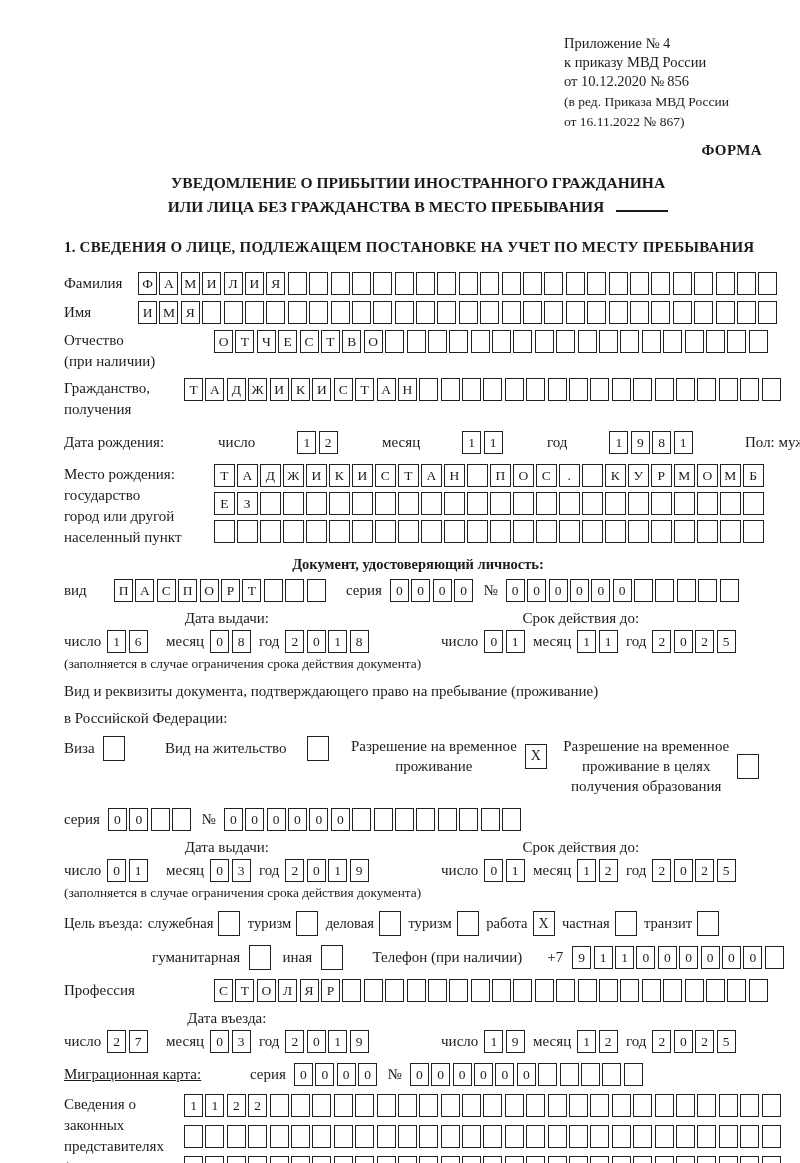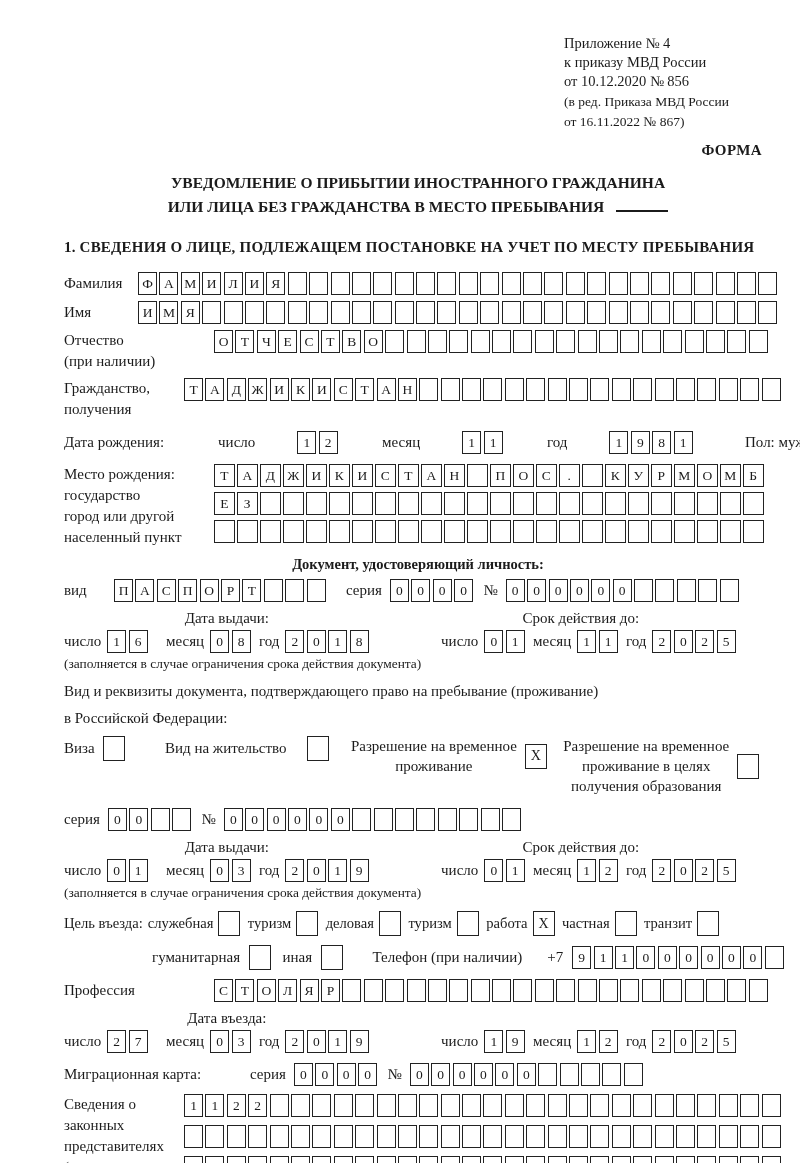--- a/index.html
+++ b/index.html
@@ -25,7 +25,7 @@
   .w66{width:66px;flex:none;}
   .w115{width:112px;flex:none;}
   .w145{width:142px;flex:none;}
-  .w180{width:178px;flex:none;}
+  .w180{width:178px;flex:none;text-decoration:underline;}
 
   
   .cells{display:inline-flex;flex:none;}

